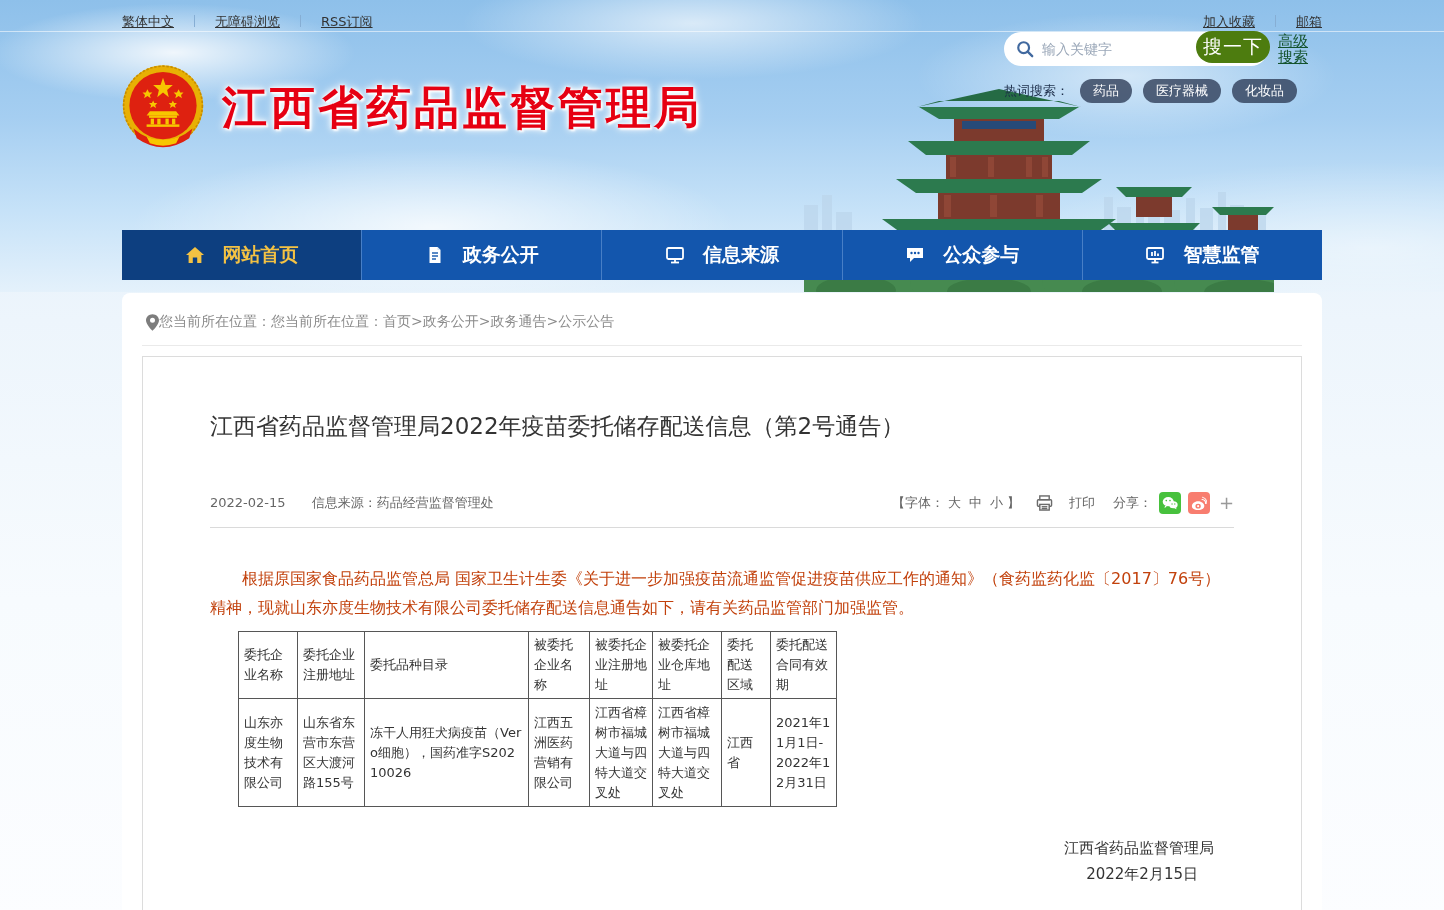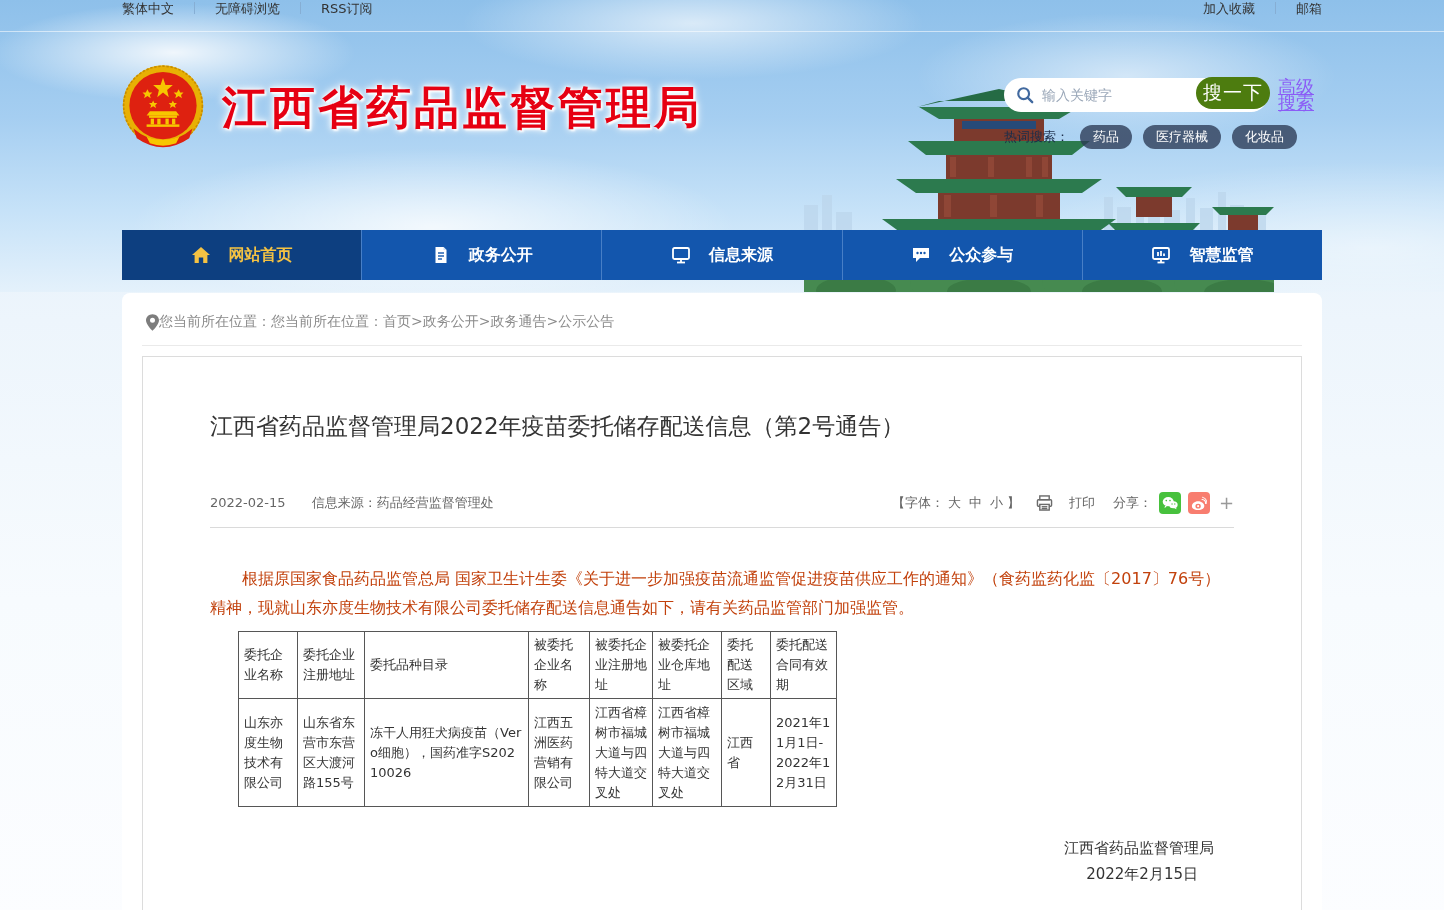--- a/index.html
+++ b/index.html
@@ -24,7 +24,7 @@
   
   .page { position:relative; z-index:2; }
   .topbar { height:32px; border-bottom:1px solid rgba(255,255,255,.55); }
-  .tb-inner { width:1200px; margin:0 auto; height:100%; display:flex; justify-content:space-between; align-items:flex-start; font-size:13px; color:#333; }
+  .tb-inner { width:1200px; margin:0 auto; height:100%; display:flex; justify-content:space-between; align-items:flex-end; font-size:13px; color:#333;text-decoration:underline; }
   .tb-inner a { color:#333; text-decoration:none; cursor:pointer; }
   .tb-sep { display:inline-block; width:1px; height:12px; background:#86aed4; margin:0 20px; vertical-align:-1px; }
   

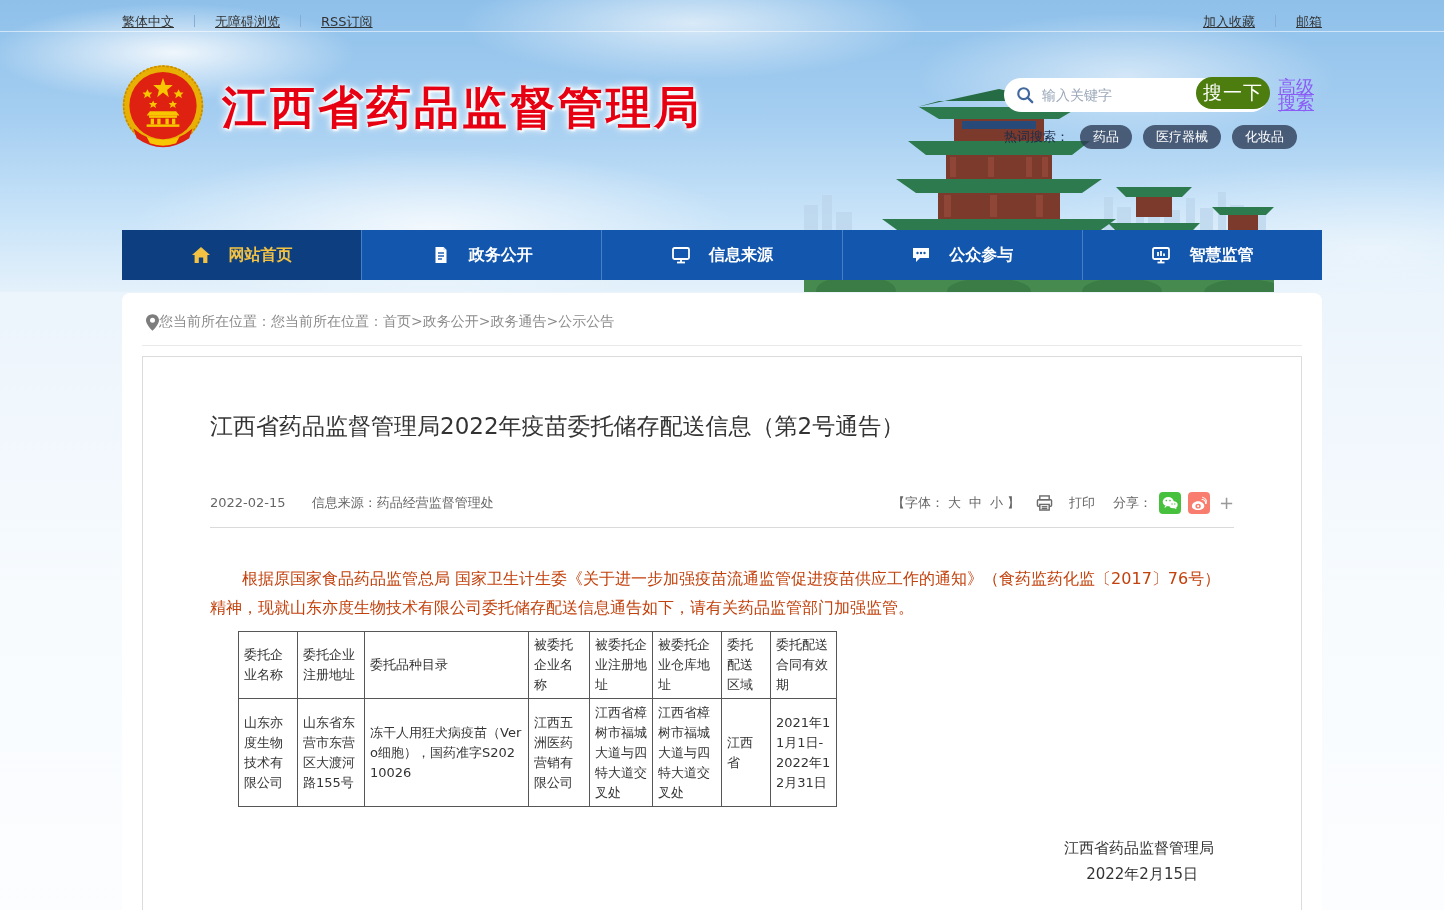--- a/index.html
+++ b/index.html
@@ -33,7 +33,7 @@
   .emblem { width:82px; height:88px; flex:0 0 auto; }
   .site-title { font-size:45px; font-weight:bold; color:#e60012; letter-spacing:3px; white-space:nowrap;
     text-shadow:0 0 3px #fff,0 0 6px #fff,0 0 10px rgba(255,255,255,.95),2px 2px 2px rgba(255,255,255,.9); }
-  .search-area { margin-top:46px; width:318px; }
+  .search-area { width:318px; }
   .search-row { position:relative; display:flex; align-items:center; }
   .search-box { width:264px; height:34px; background:#fff; border-radius:17px; display:flex; align-items:center; padding:0 70px 0 12px; }
   .search-box svg { flex:0 0 auto; }

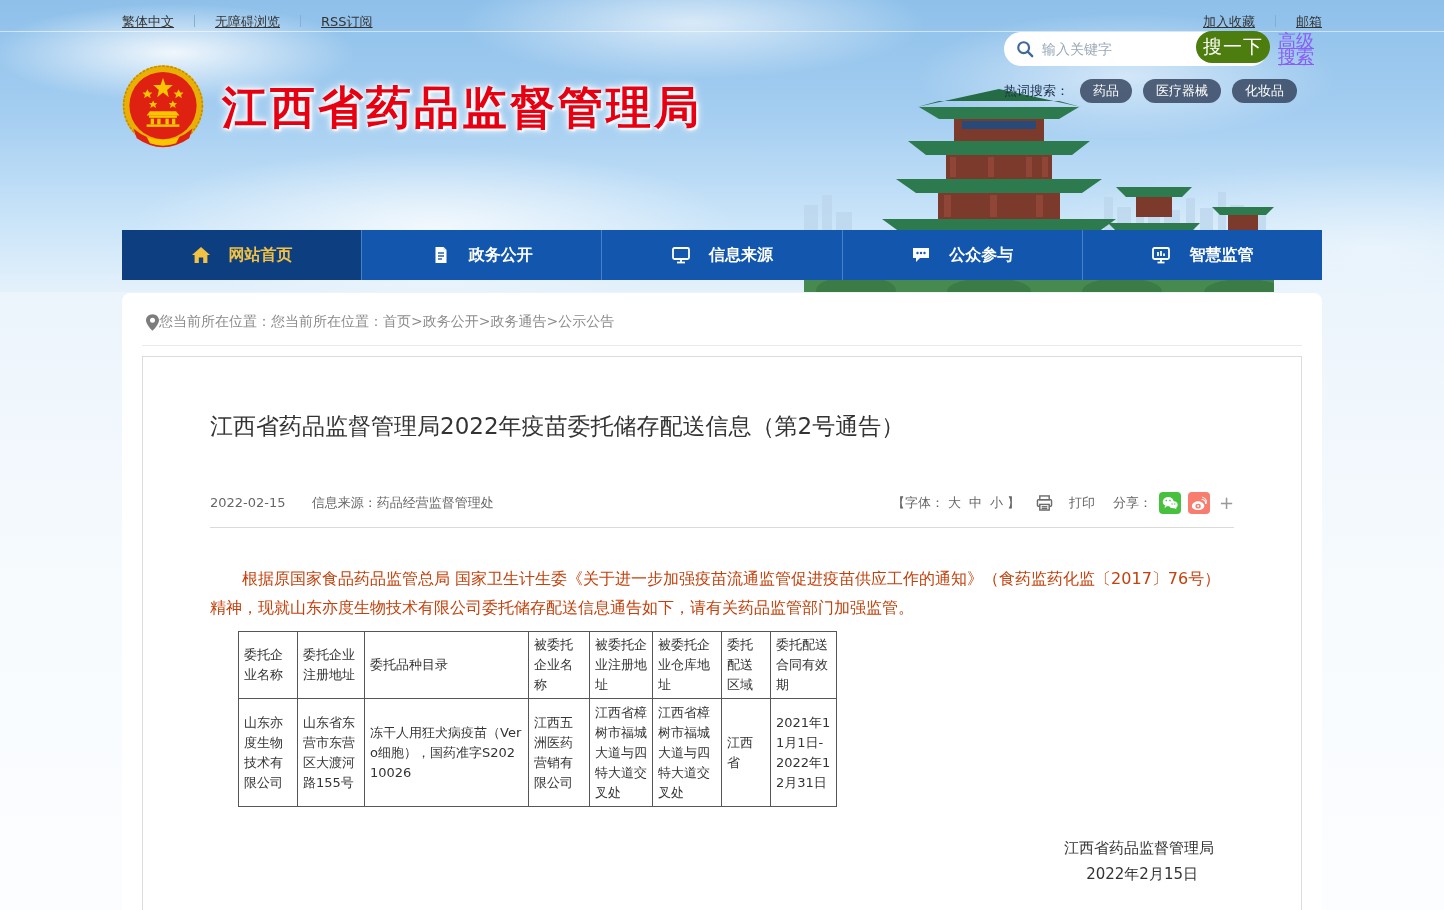--- a/index.html
+++ b/index.html
@@ -41,7 +41,7 @@
   .search-box input::placeholder { color:#9aa7b8; }
   .search-btn { position:absolute; left:192px; top:-1px; width:74px; height:32px; border:0; border-radius:18px;
     background:#4d7c0f; color:#fff; font-size:19px; letter-spacing:1px; cursor:pointer; font-family:inherit; }
-  .advanced { margin-left:10px; font-size:18px; line-height:16px; color:#8b5cf6; text-decoration:underline; cursor:pointer; }
+  .advanced { margin-left:10px; font-size:15px; line-height:16px; color:#14532d; text-decoration:underline; cursor:pointer; }
   .hotwords { margin-top:13px; display:flex; align-items:center; font-size:13px; color:#1c2d49; }
   .hot-pill { background:rgba(44,58,84,.78); color:#fff; border-radius:12px; padding:3px 13px; margin-left:11px; font-size:13px; cursor:pointer; white-space:nowrap; }
   

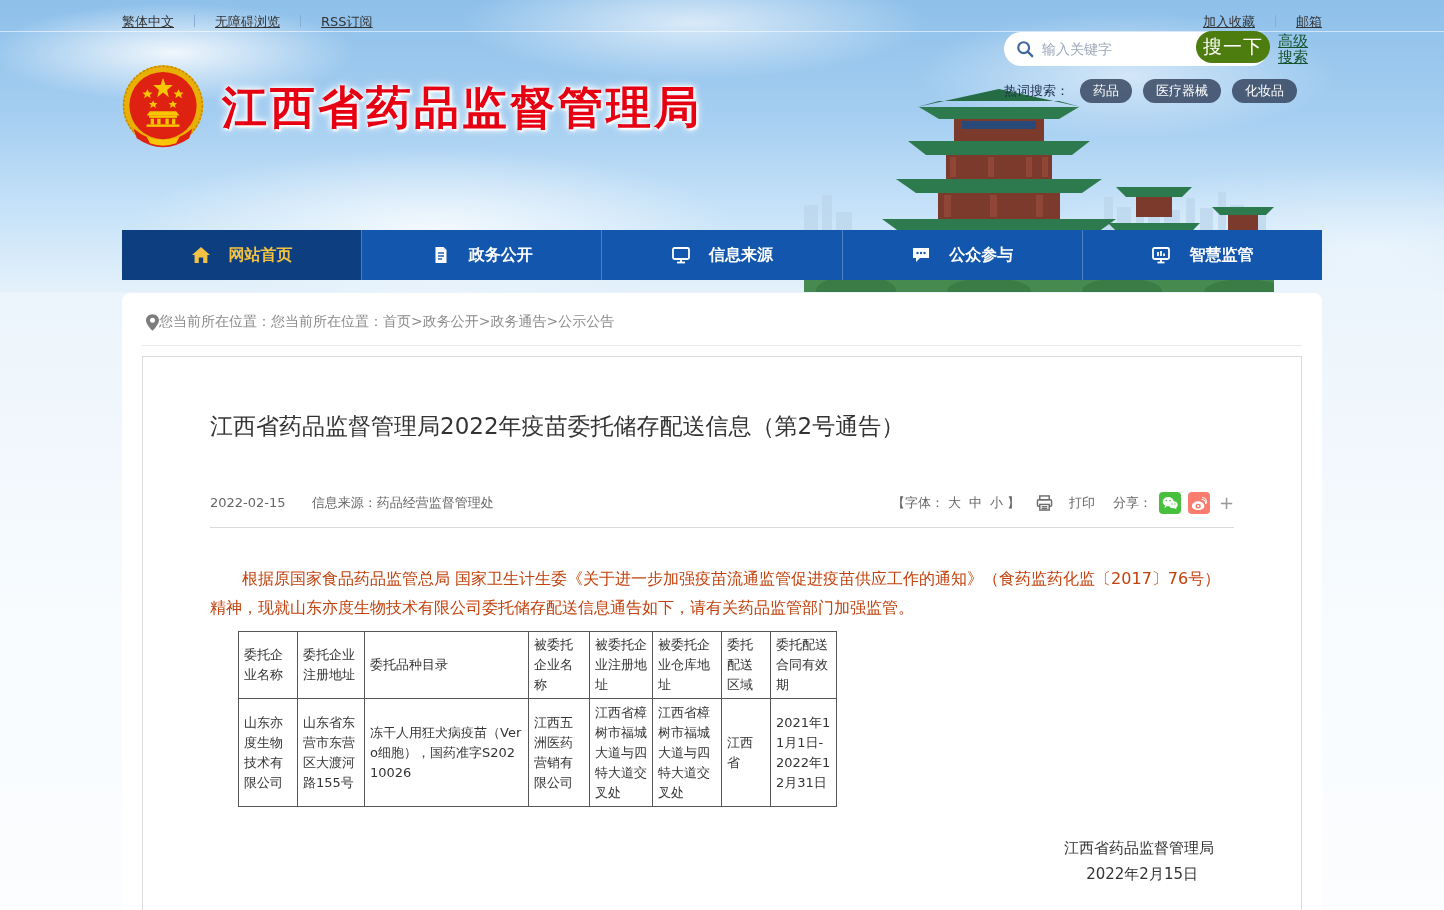--- a/index.html
+++ b/index.html
@@ -47,7 +47,7 @@
   
   .nav { width:1200px; margin:0 auto; height:50px; display:flex; background:#1356ad; }
   .nav-item { flex:1; display:flex; align-items:center; justify-content:center; gap:18px; color:#fff;
-    font-size:16px; font-weight:bold; cursor:pointer; border-left:1px solid rgba(160,195,238,.38); }
+    font-size:19px; font-weight:bold; cursor:pointer; border-left:1px solid rgba(160,195,238,.38); }
   .nav-item:first-child { border-left:none; }
   .nav-item.active { background:#0d3f80; color:#f4c243; }
   .nav-item svg { width:20px; height:20px; }

